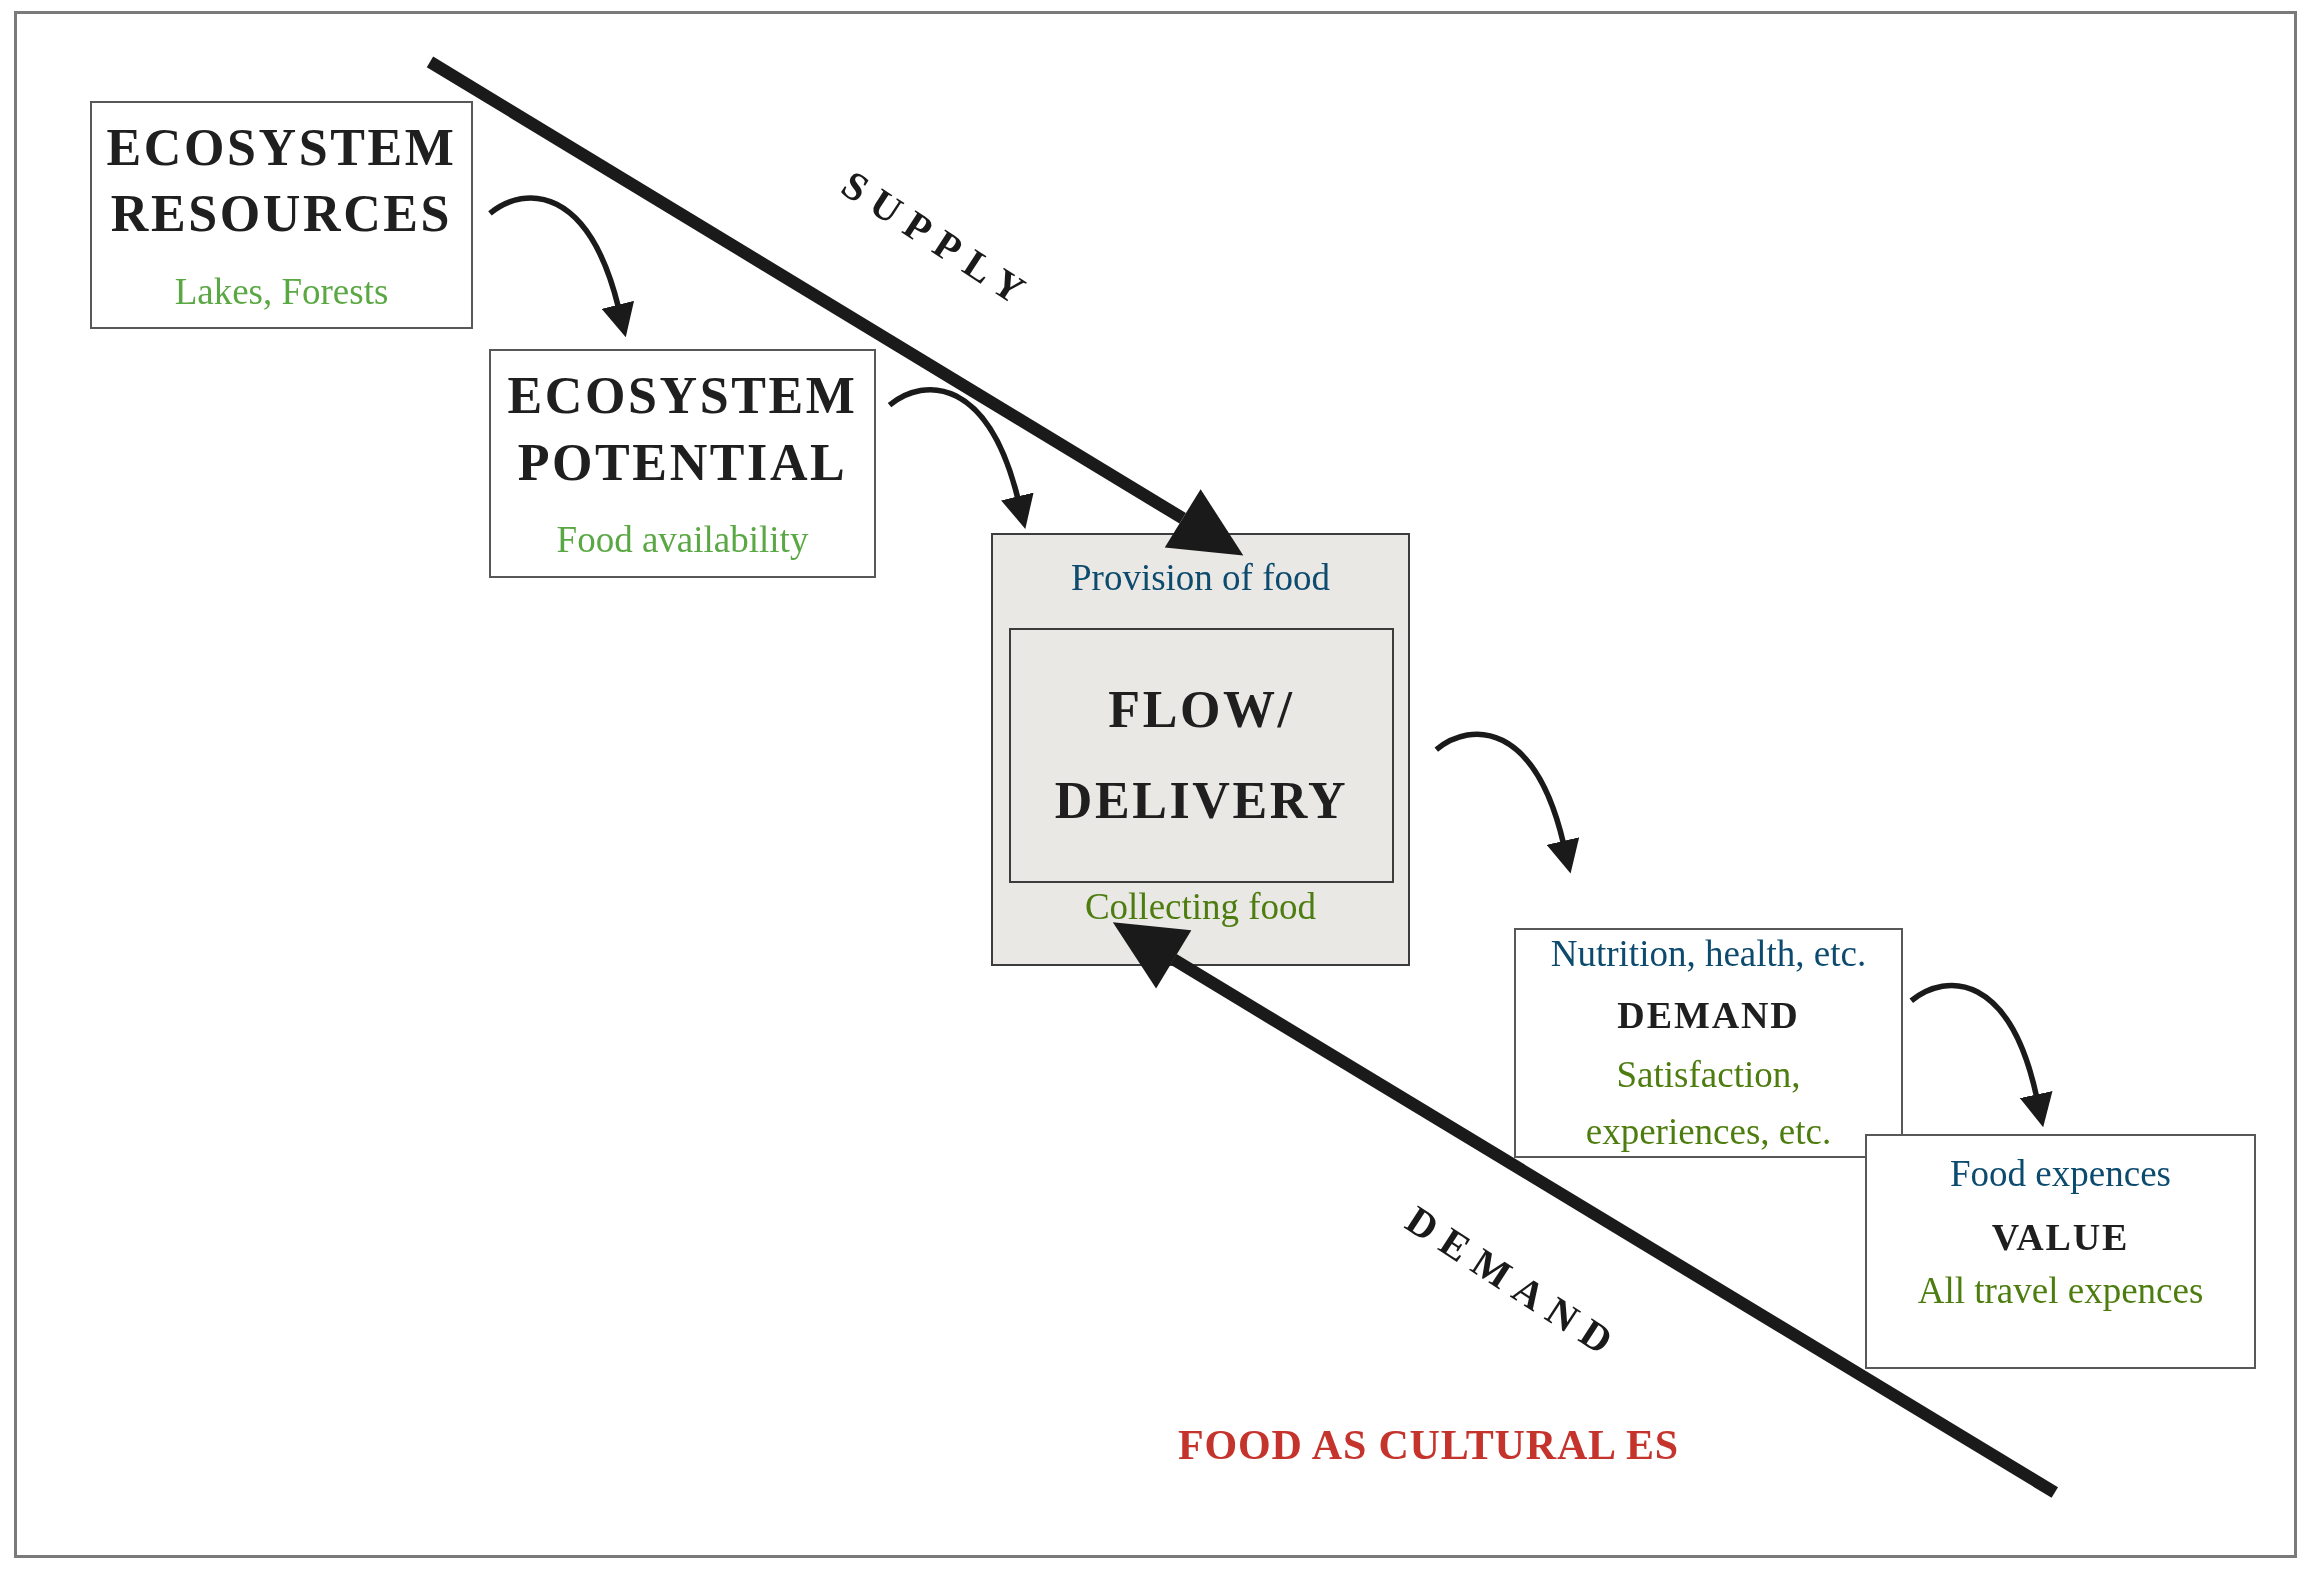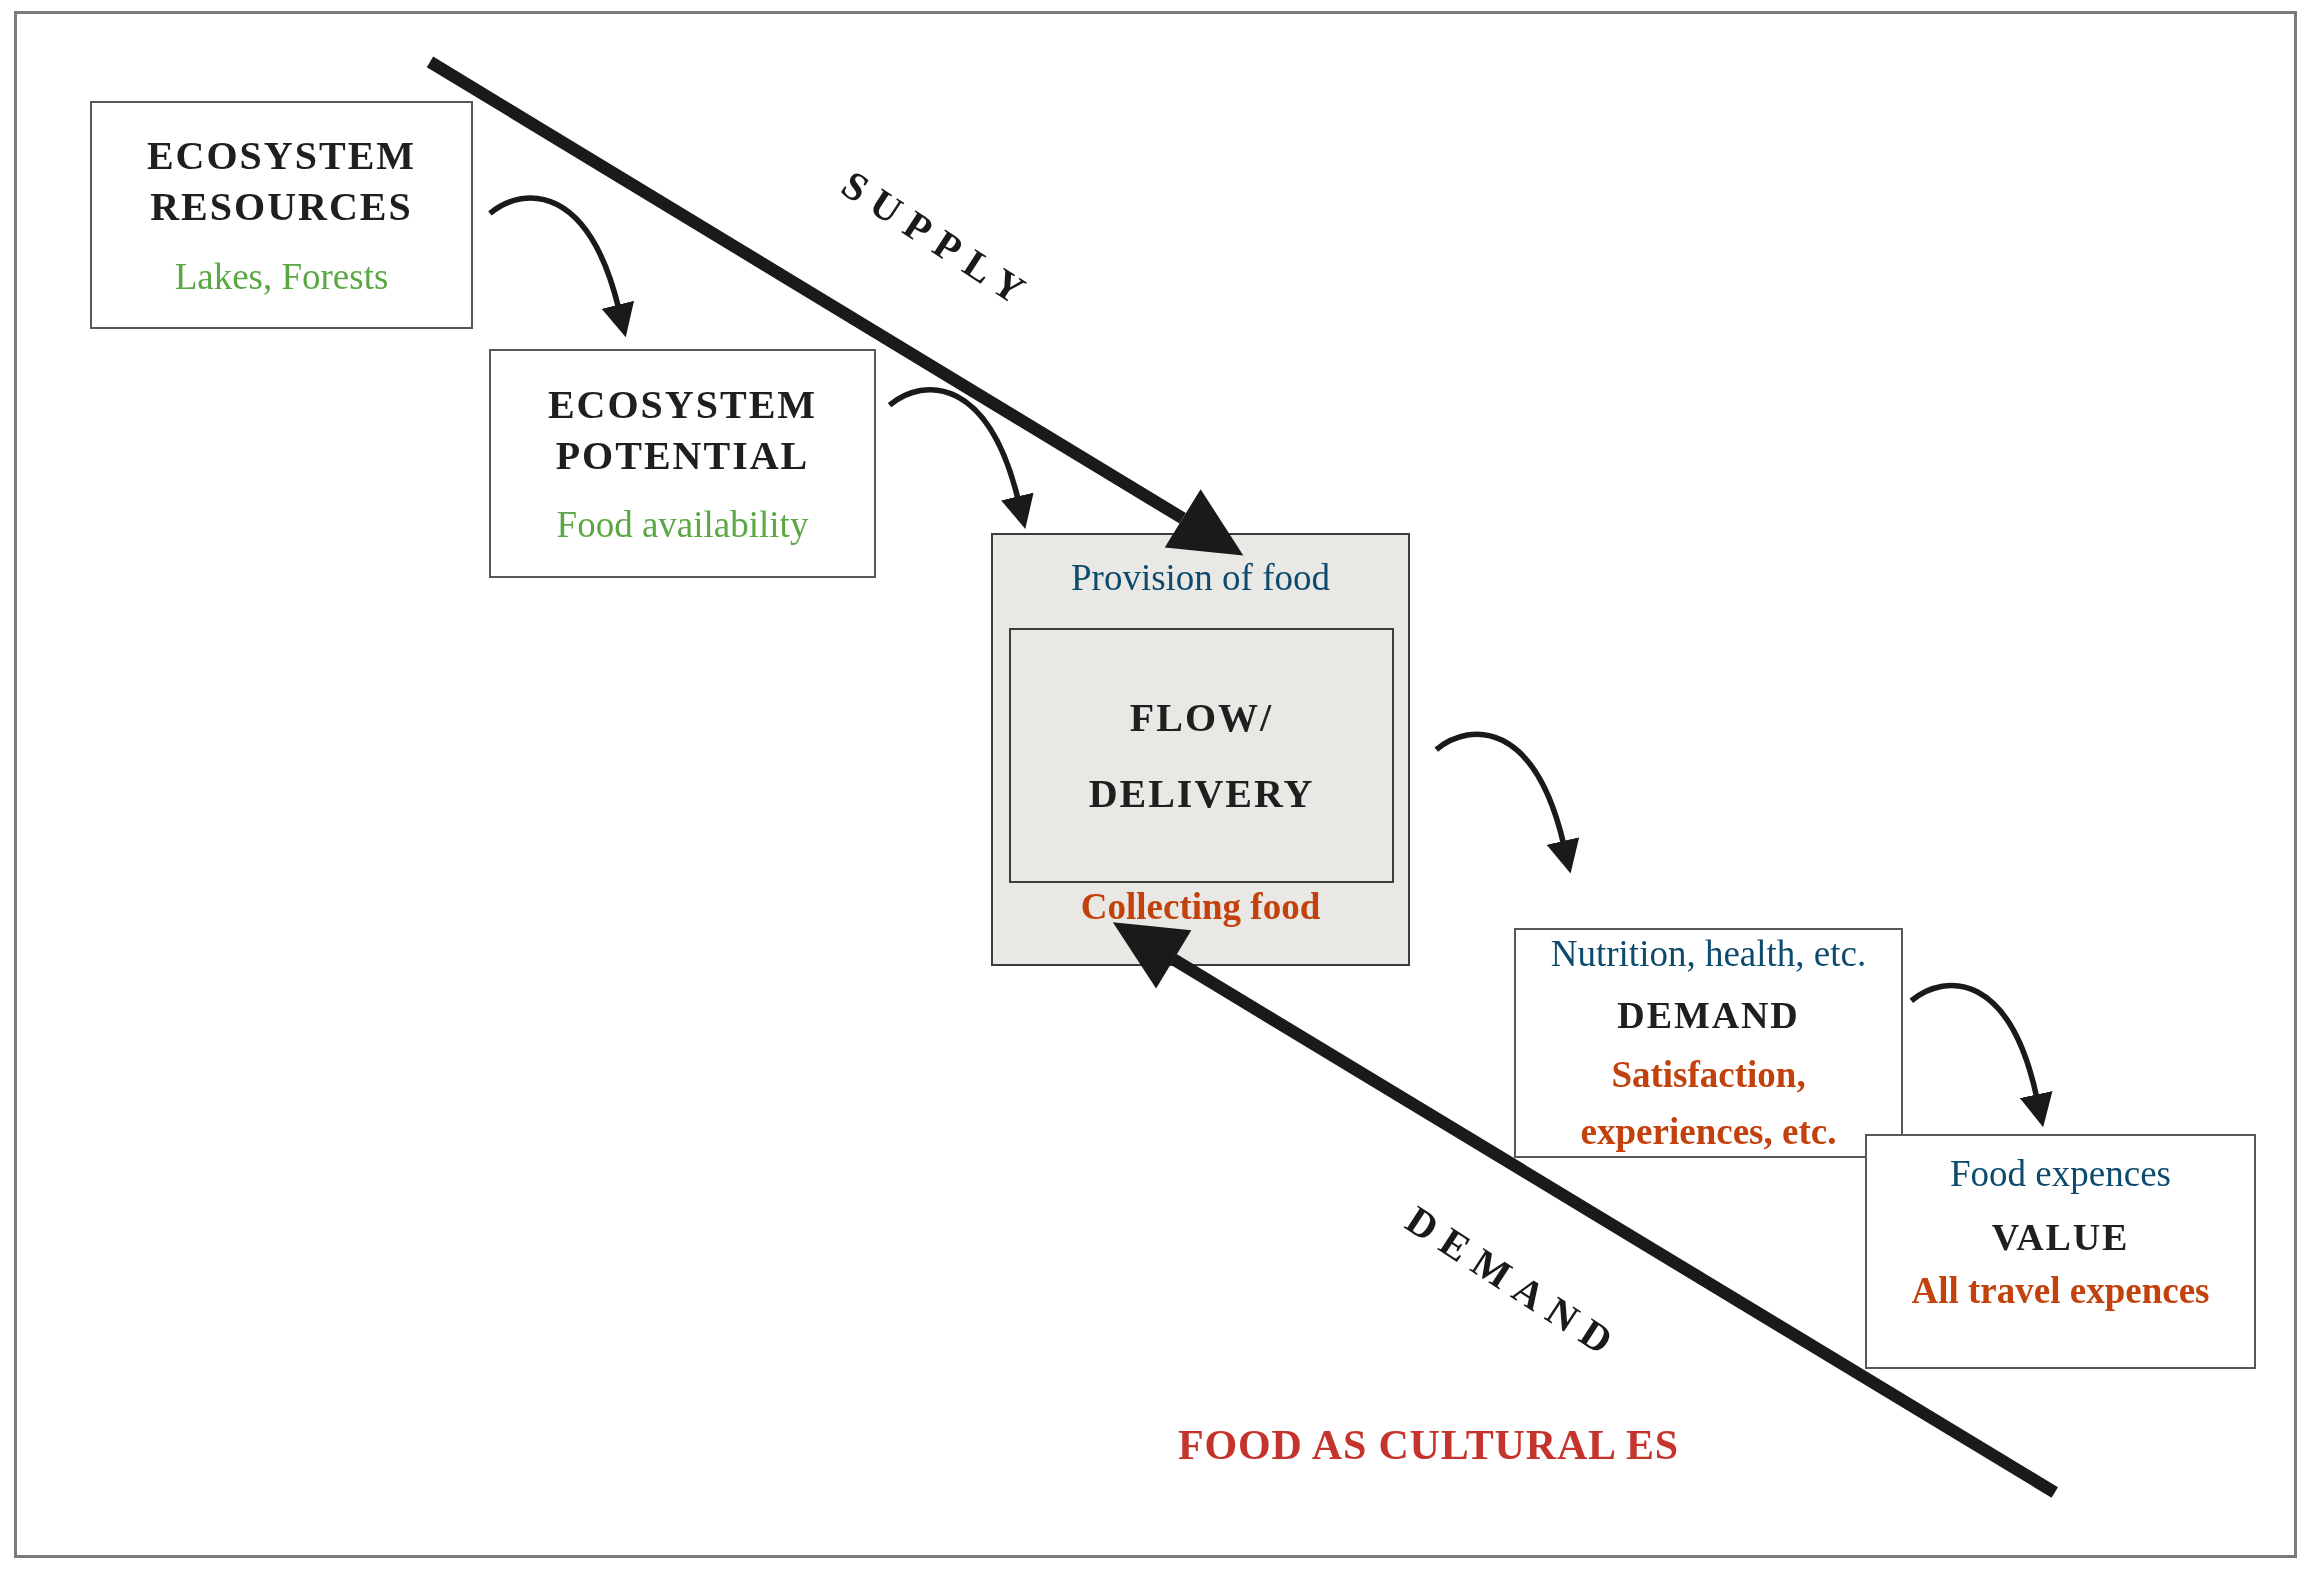--- a/index.html
+++ b/index.html
@@ -21,7 +21,7 @@
     text-align:center;
   }
   .box-title{
-    color:#1f1f1f;font-weight:bold;font-size:40px;line-height:1.28;
+    color:#1f1f1f;font-weight:bold;font-size:52px;line-height:1.28;
     letter-spacing:0.05em;
   }
   .box-sub{font-size:37px;line-height:1.25;}

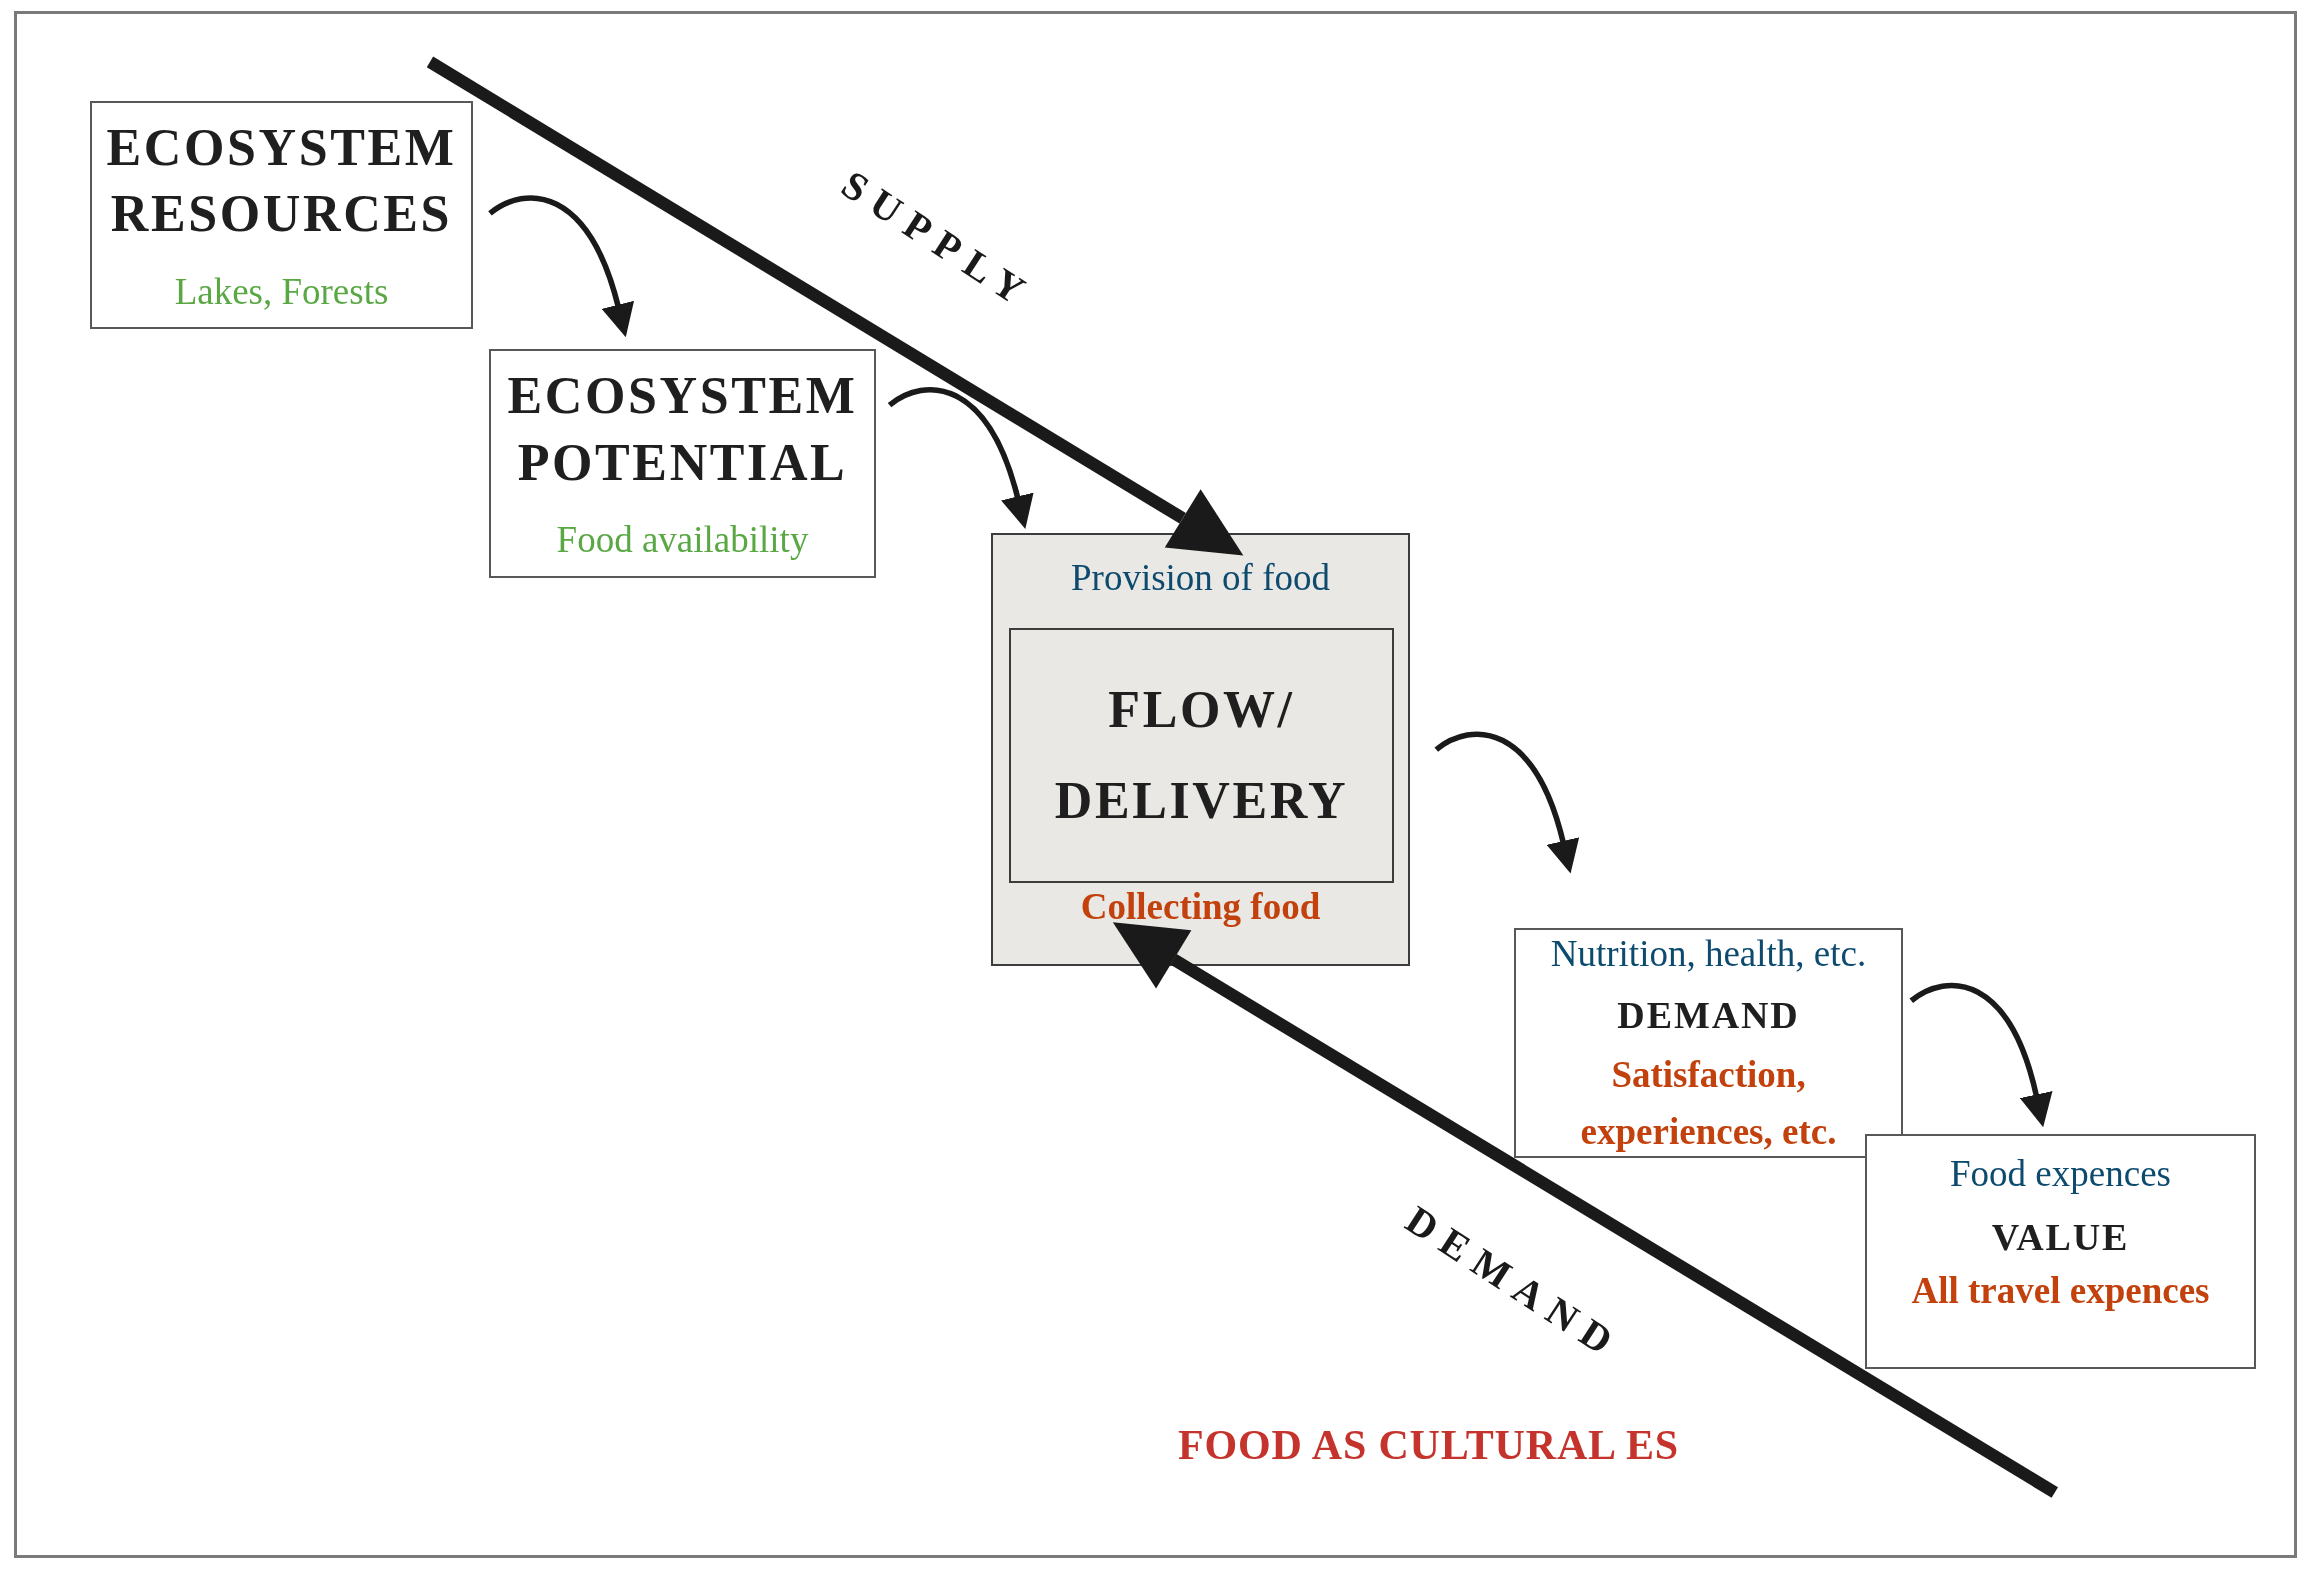--- a/index.html
+++ b/index.html
@@ -27,7 +27,7 @@
   .box-sub{font-size:37px;line-height:1.25;}
   .green{color:#5aa844;}
   .teal{color:#0c4a6e;}
-  .red{color:#c2410c;font-weight:bold;}
+  .red{color:#4d7c0f;}
   .sub-gap{margin-top:21px;}
   .central{
     background:#e9e8e4;border:2.5px solid #3c3c3c;

